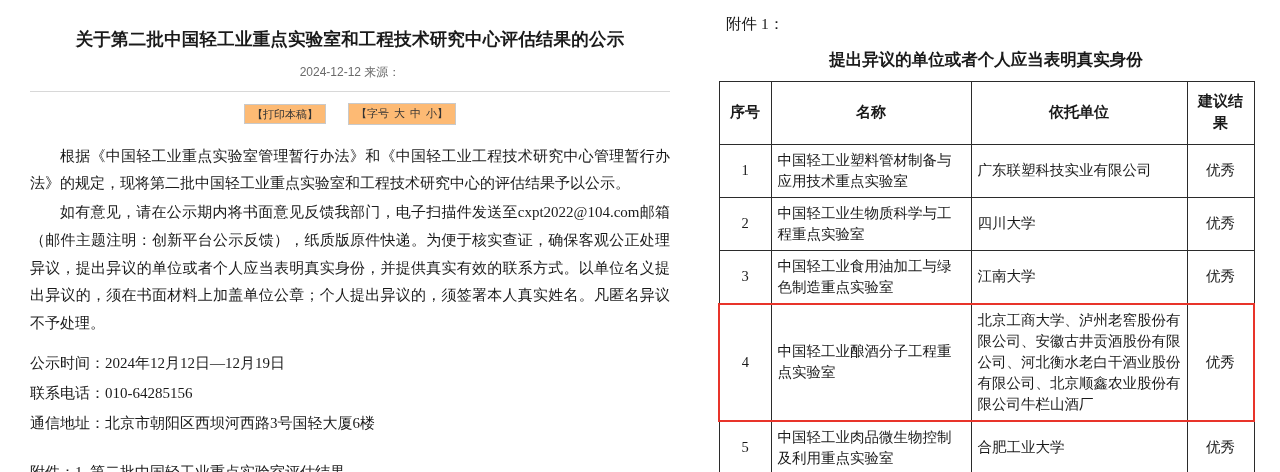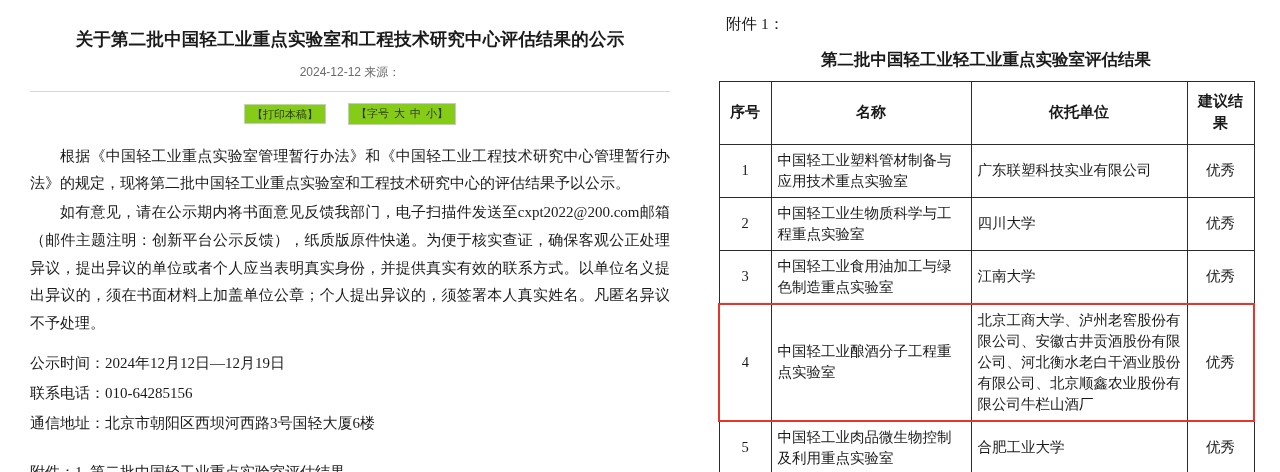--- a/index.html
+++ b/index.html
@@ -193,7 +193,7 @@
 
     <div class="attachment-label">附件 1：</div>
 
-    <div class="table-title">第二批中国轻工业轻工业重点实验室评估结果</div>
+    <div class="table-title">提出异议的单位或者个人应当表明真实身份</div>
 
     <table class="result-table">
       <colgroup>

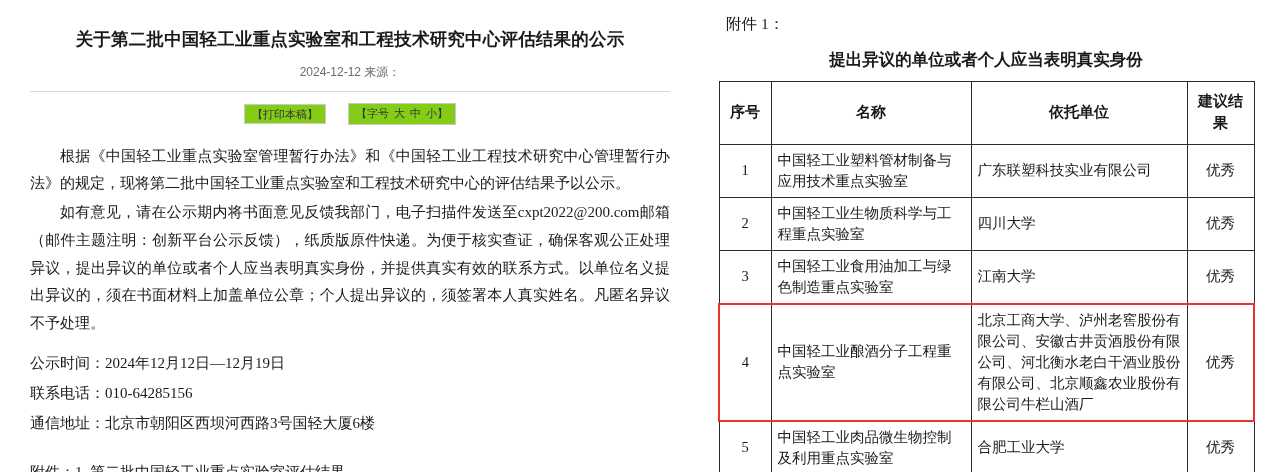--- a/index.html
+++ b/index.html
@@ -61,7 +61,7 @@
     border: 1px solid #c9c9c9;
     padding: 2px 7px;
     line-height: 1.3;
-    background: #84cc16;
+    background: #fdba74;
     white-space: nowrap;
   }
   .tool-box .sizes {

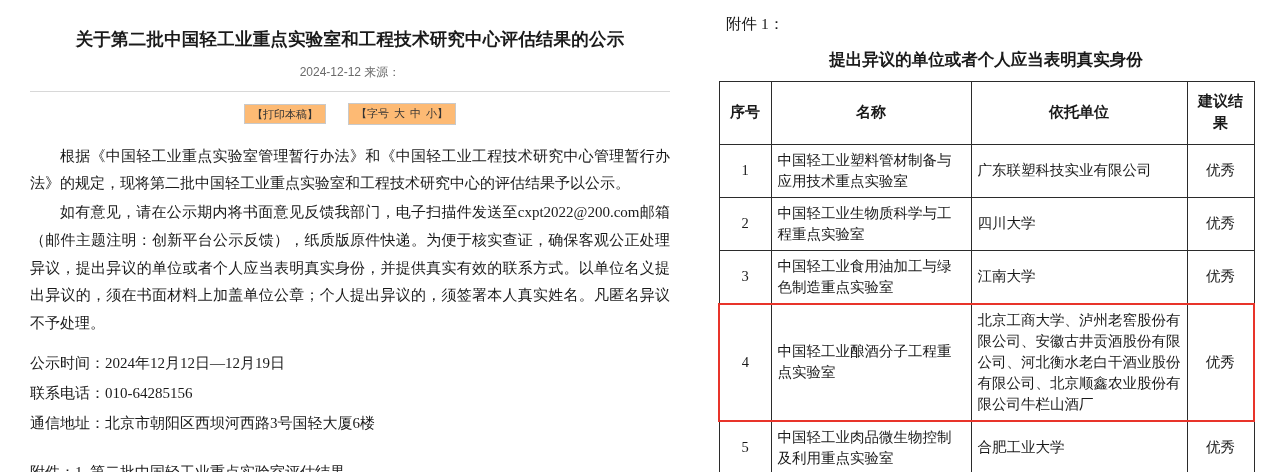--- a/index.html
+++ b/index.html
@@ -173,7 +173,7 @@
 
     <div class="body-text">
       <p>根据《中国轻工业重点实验室管理暂行办法》和《中国轻工业工程技术研究中心管理暂行办法》的规定，现将第二批中国轻工业重点实验室和工程技术研究中心的评估结果予以公示。</p>
-      <p>如有意见，请在公示期内将书面意见反馈我部门，电子扫描件发送至cxpt2022@200.com邮箱（邮件主题注明：创新平台公示反馈），纸质版原件快递。为便于核实查证，确保客观公正处理异议，提出异议的单位或者个人应当表明真实身份，并提供真实有效的联系方式。以单位名义提出异议的，须在书面材料上加盖单位公章；个人提出异议的，须签署本人真实姓名。凡匿名异议不予处理。</p>
+      <p>如有意见，请在公示期内将书面意见反馈我部门，电子扫描件发送至cxpt2022@104.com邮箱（邮件主题注明：创新平台公示反馈），纸质版原件快递。为便于核实查证，确保客观公正处理异议，提出异议的单位或者个人应当表明真实身份，并提供真实有效的联系方式。以单位名义提出异议的，须在书面材料上加盖单位公章；个人提出异议的，须签署本人真实姓名。凡匿名异议不予处理。</p>
     </div>
 
     <div class="info-block">

